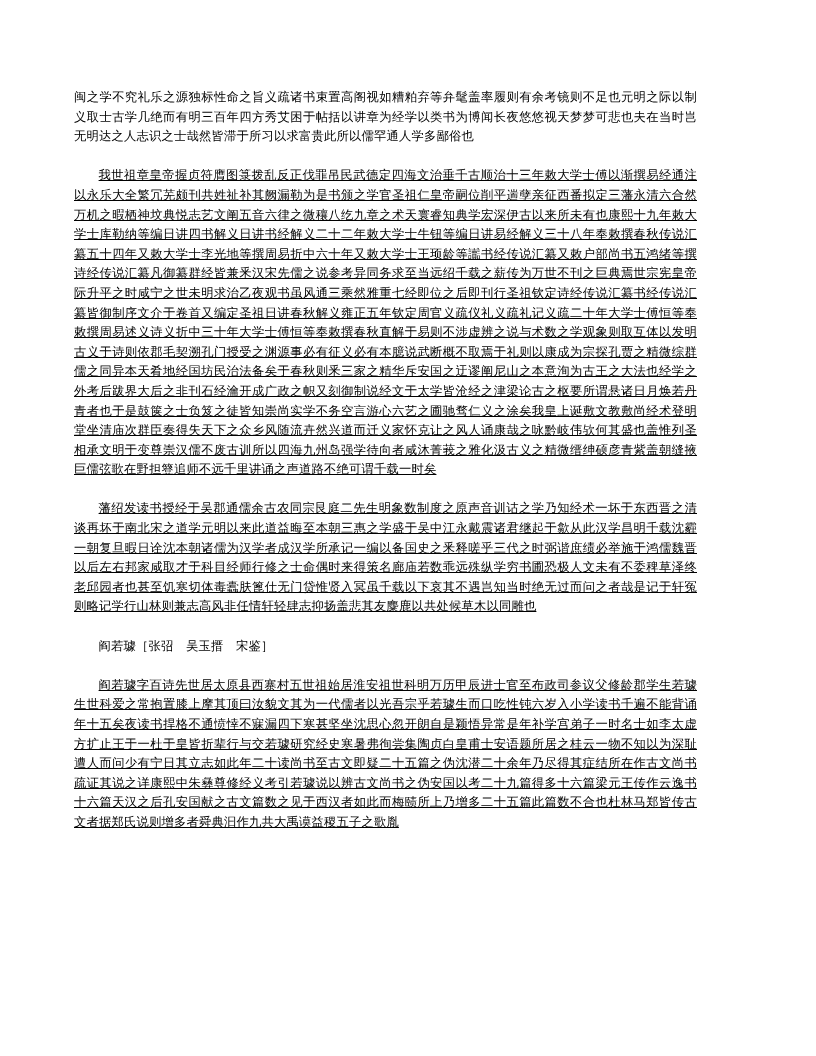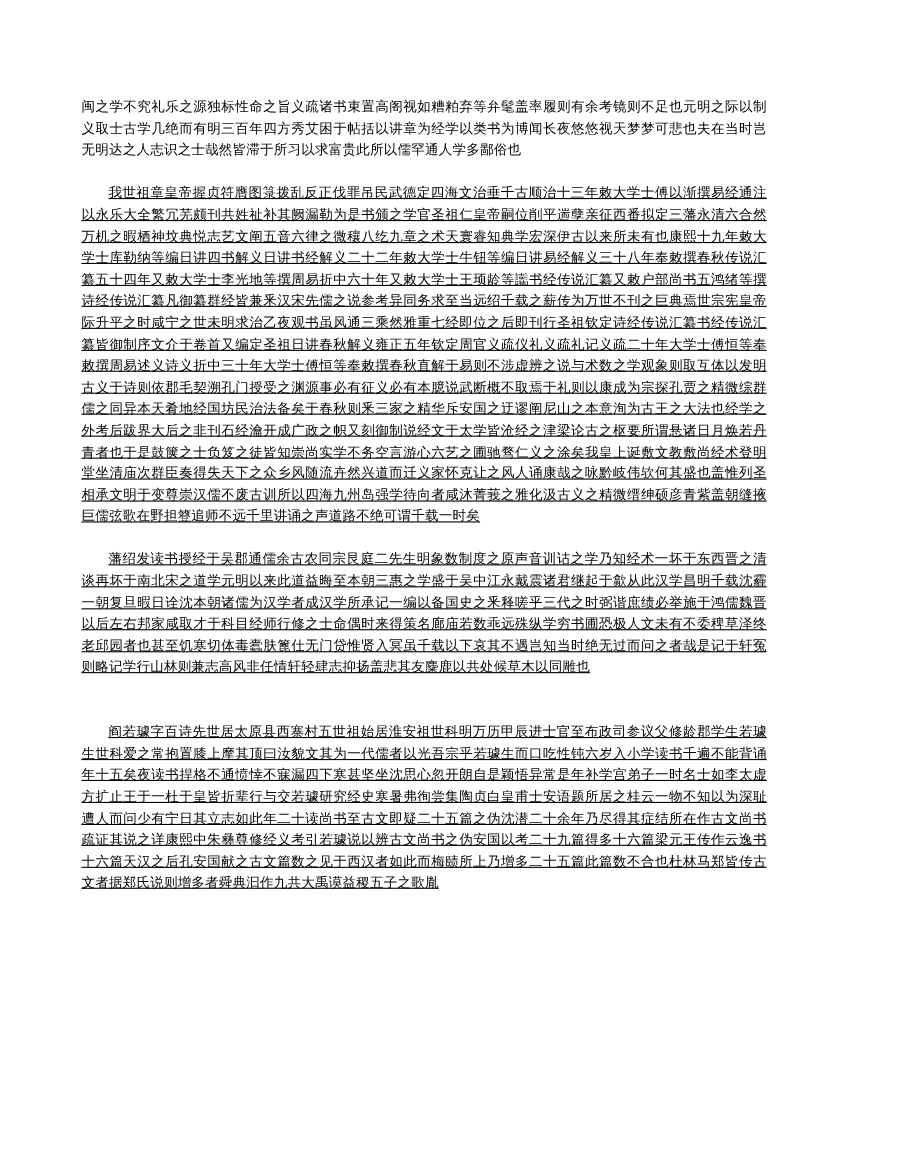--- a/index.html
+++ b/index.html
@@ -64,6 +64,7 @@
 
     <div class="spacer"></div>
 
+    <p class="heading-line bracket">阎若璩［张弨　吴玉搢　宋鉴］</p>
 
     <div class="spacer"></div>
 

